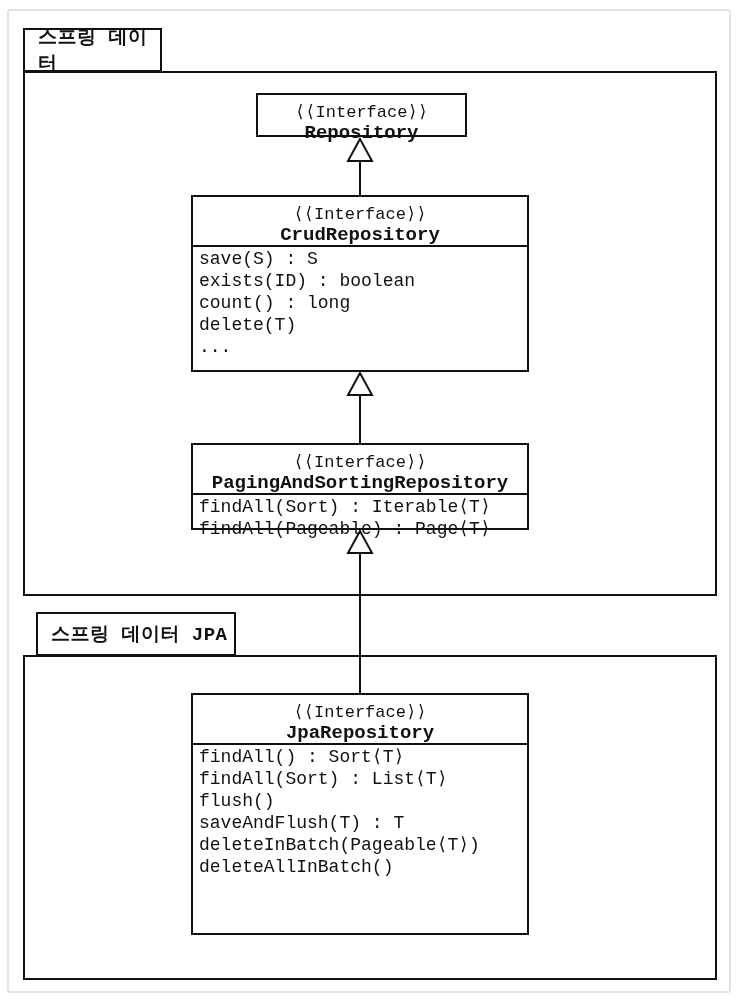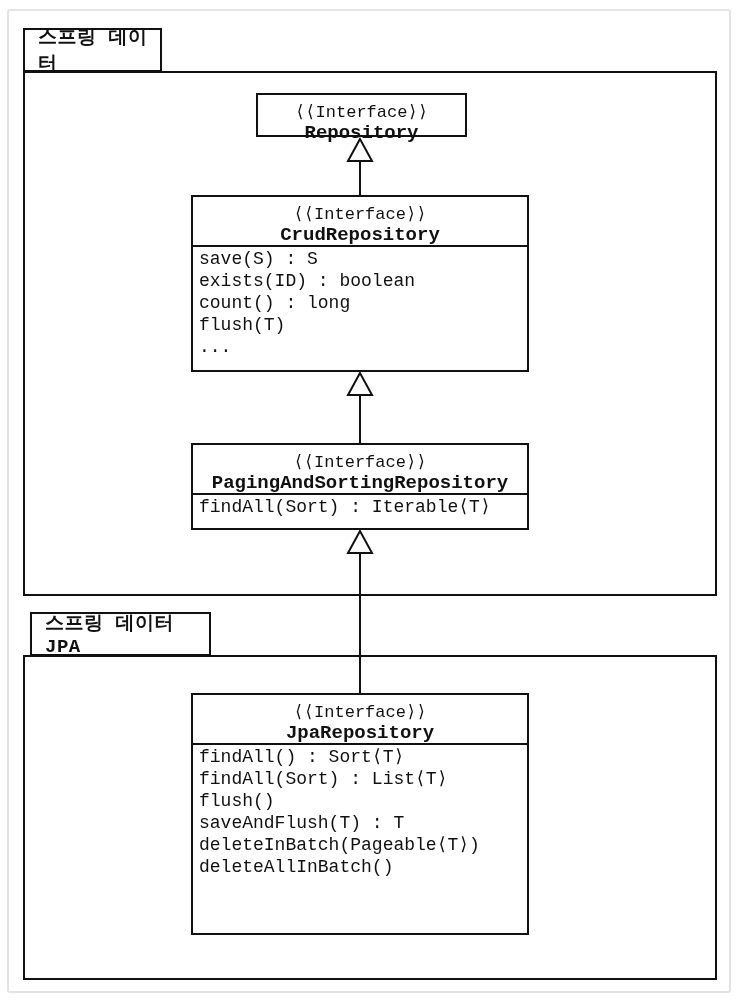--- a/index.html
+++ b/index.html
@@ -135,7 +135,7 @@
         <div class="method-row">save(S) : S</div>
         <div class="method-row">exists(ID) : boolean</div>
         <div class="method-row">count() : long</div>
-        <div class="method-row">flush(T)</div>
+        <div class="method-row">delete(T)</div>
         <div class="method-row">...</div>
       </div>
   </div>

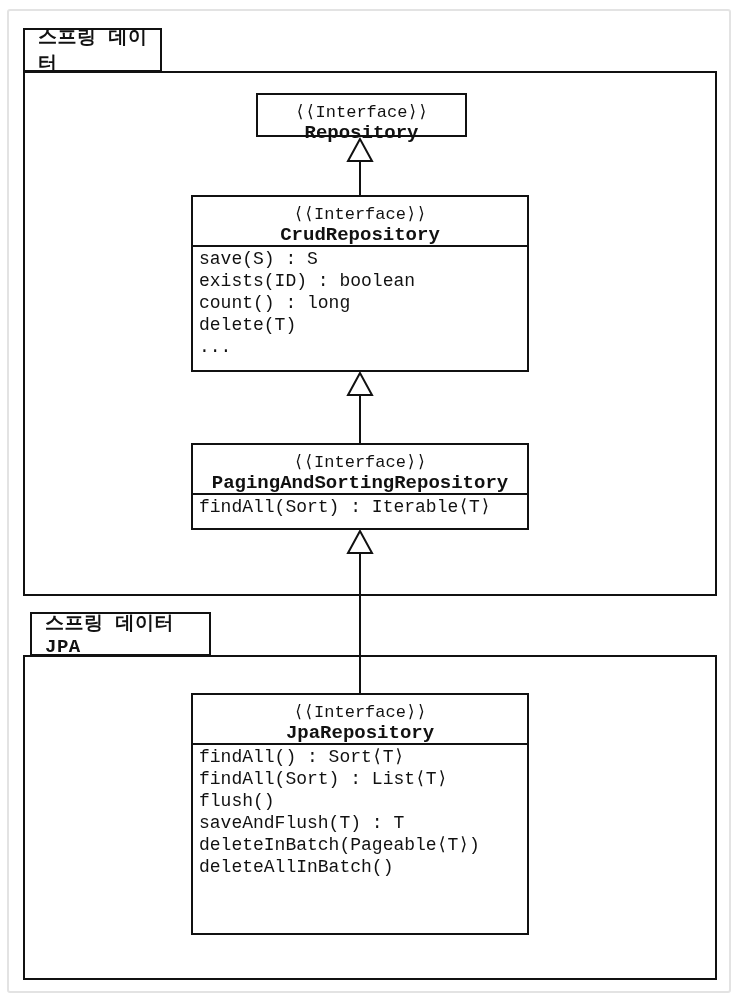--- a/index.html
+++ b/index.html
@@ -147,6 +147,7 @@
     </div>
     <div class="uml-methods">
         <div class="method-row">findAll(Sort) : Iterable⟨T⟩</div>
+        <div class="method-row">findAll(Pageable) : Page⟨T⟩</div>
       </div>
   </div>
 

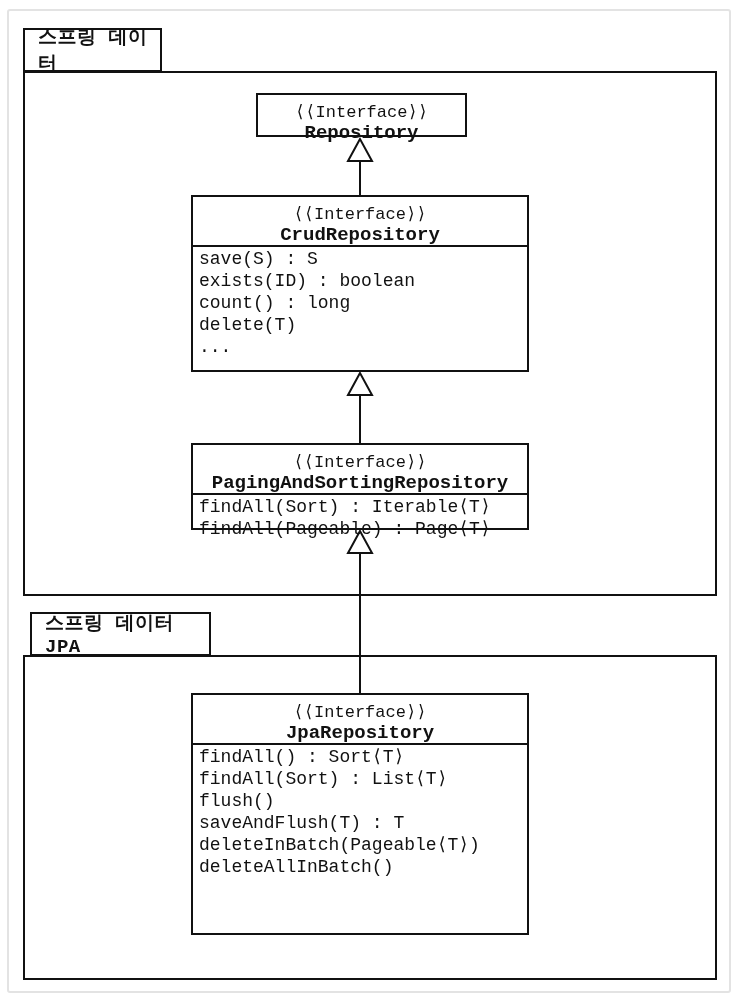--- a/index.html
+++ b/index.html
@@ -96,7 +96,7 @@
   </div>
   <div class="pkg-body" style="left:23px; top:71px; width:694px; height:525px;"></div>
 
-  <div class="pkg-tab" style="left:30px; top:612px; width:181px; height:44px;">
+  <div class="pkg-tab" style="left:36px; top:612px; width:200px; height:44px;">
     <span>스프링 데이터 JPA</span>
   </div>
   <div class="pkg-body" style="left:23px; top:655px; width:694px; height:325px;"></div>

